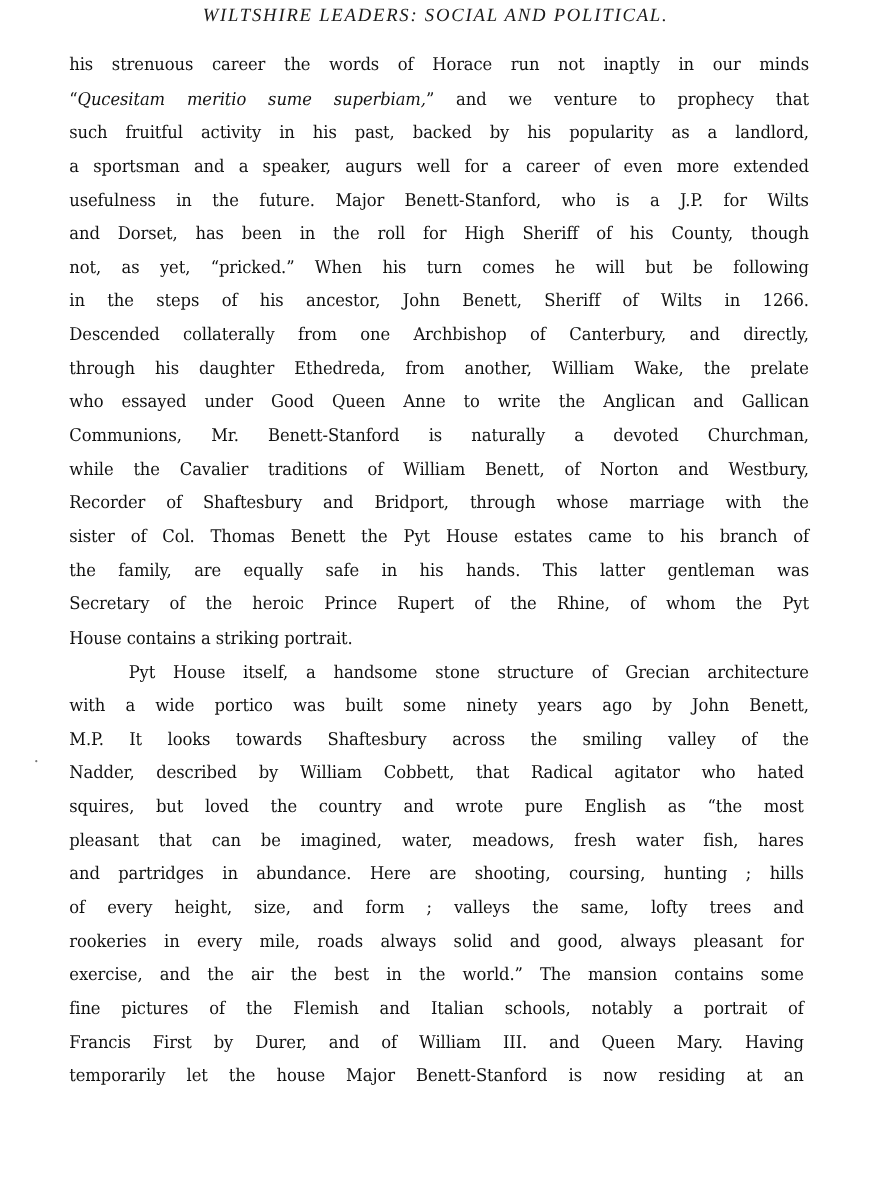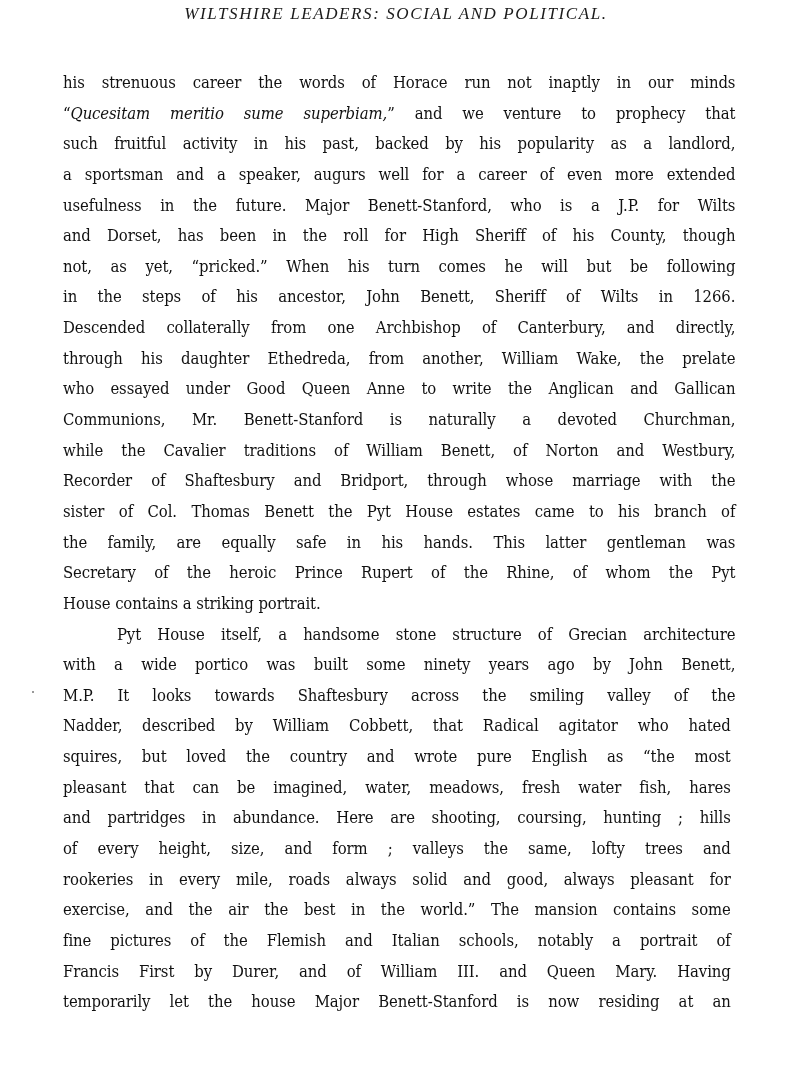--- a/index.html
+++ b/index.html
@@ -38,7 +38,7 @@
     position: absolute;
     left: 63px;
     width: 672px;
-    top: 68px;
+    top: 44px;
   }
   .line {
     display: block;

